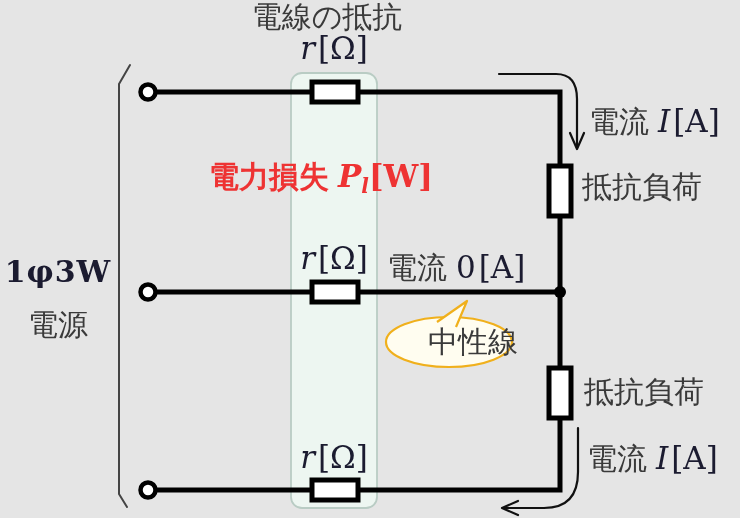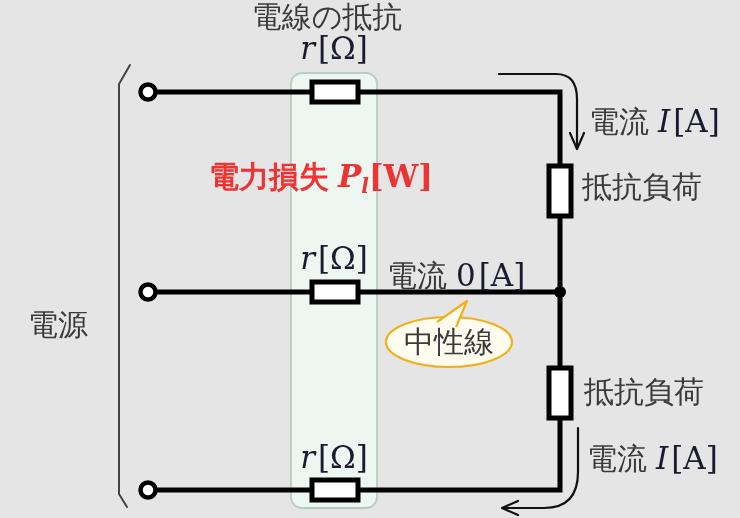--- a/index.html
+++ b/index.html
@@ -106,6 +106,7 @@
     <span class="jp">電流</span><span class="math it gapL">I</span><span class="math gapS">[A]</span>
   </div>
 
+  <div class="lbl math bold center" style="left:2px; top:256px; width:112px; font-size:30px;">1φ3W</div>
 
   <div class="lbl jp center" style="left:2px; top:297px; width:112px;margin-top:12px;">電源</div>
 

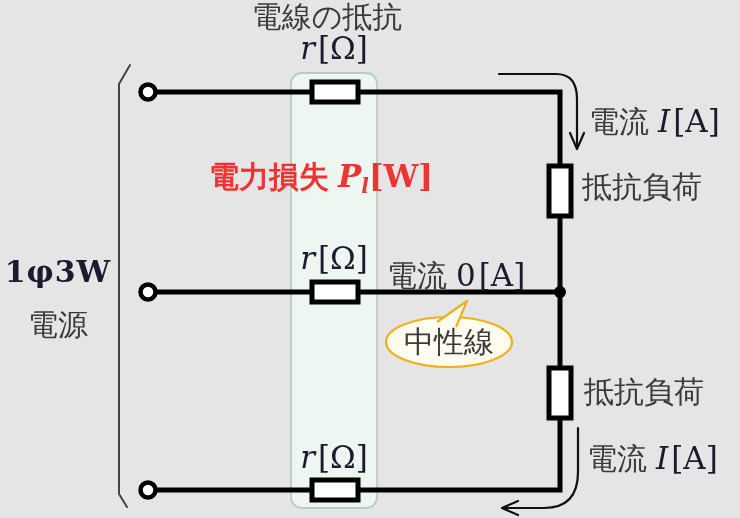--- a/index.html
+++ b/index.html
@@ -88,7 +88,7 @@
     <span class="math it">r</span><span class="math gapS">[Ω]</span>
   </div>
 
-  <div class="lbl" style="left:387px; top:251px;margin-top:8px;">
+  <div class="lbl" style="left:387px; top:251px;">
     <span class="jp">電流</span><span class="math gapL">0</span><span class="math gapS">[A]</span>
   </div>
 

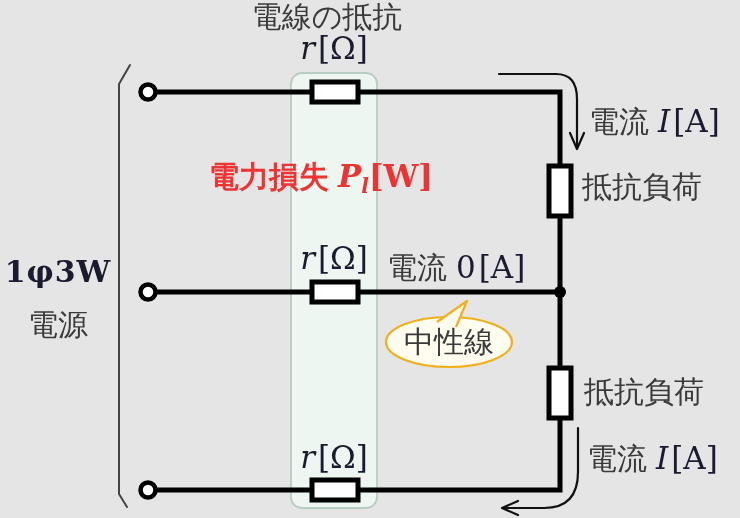--- a/index.html
+++ b/index.html
@@ -92,7 +92,7 @@
     <span class="jp">電流</span><span class="math gapL">0</span><span class="math gapS">[A]</span>
   </div>
 
-  <div class="lbl jp center" style="left:387px; top:326px; width:124px;">中性線</div>
+  <div class="lbl jp center" style="left:387px; top:326px; width:124px;padding-left:24px;">中性線</div>
 
   <div class="lbl" style="left:589px; top:105px;">
     <span class="jp">電流</span><span class="math it gapL">I</span><span class="math gapS">[A]</span>

